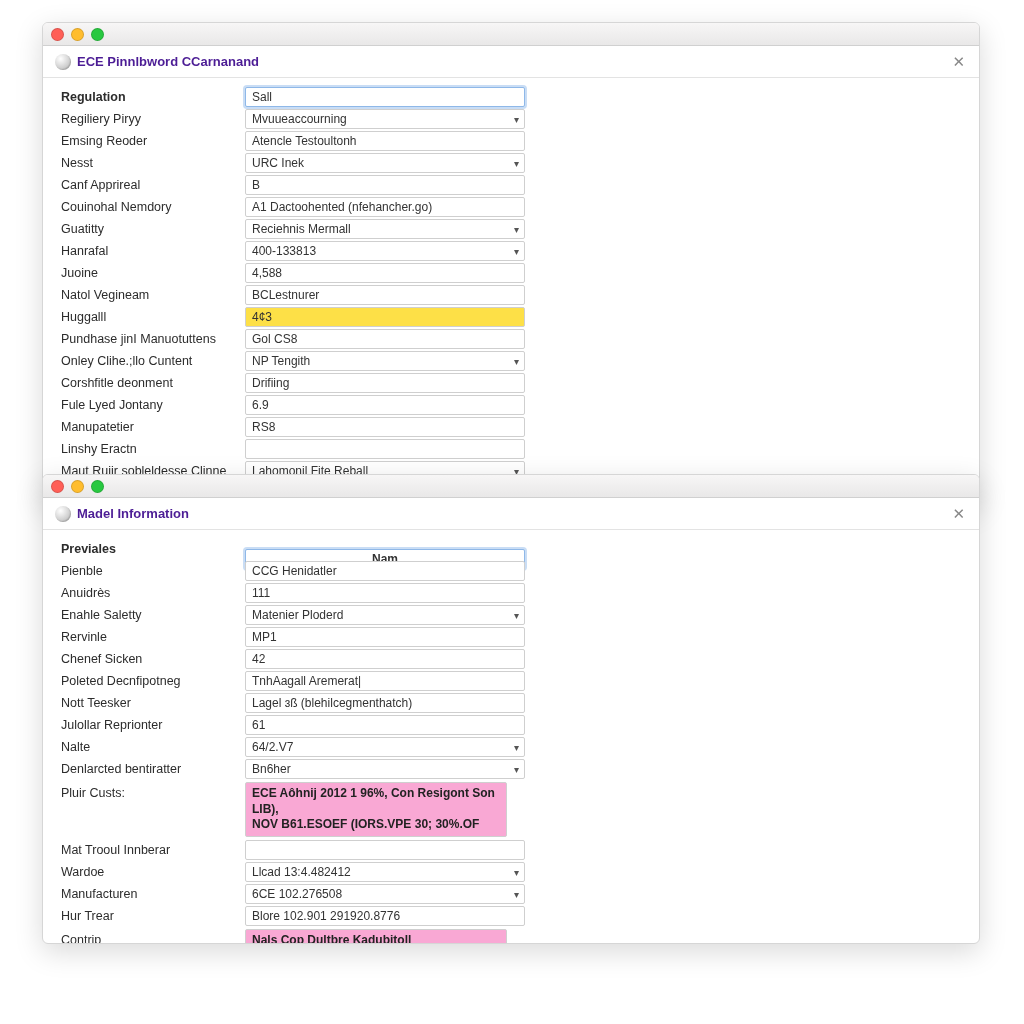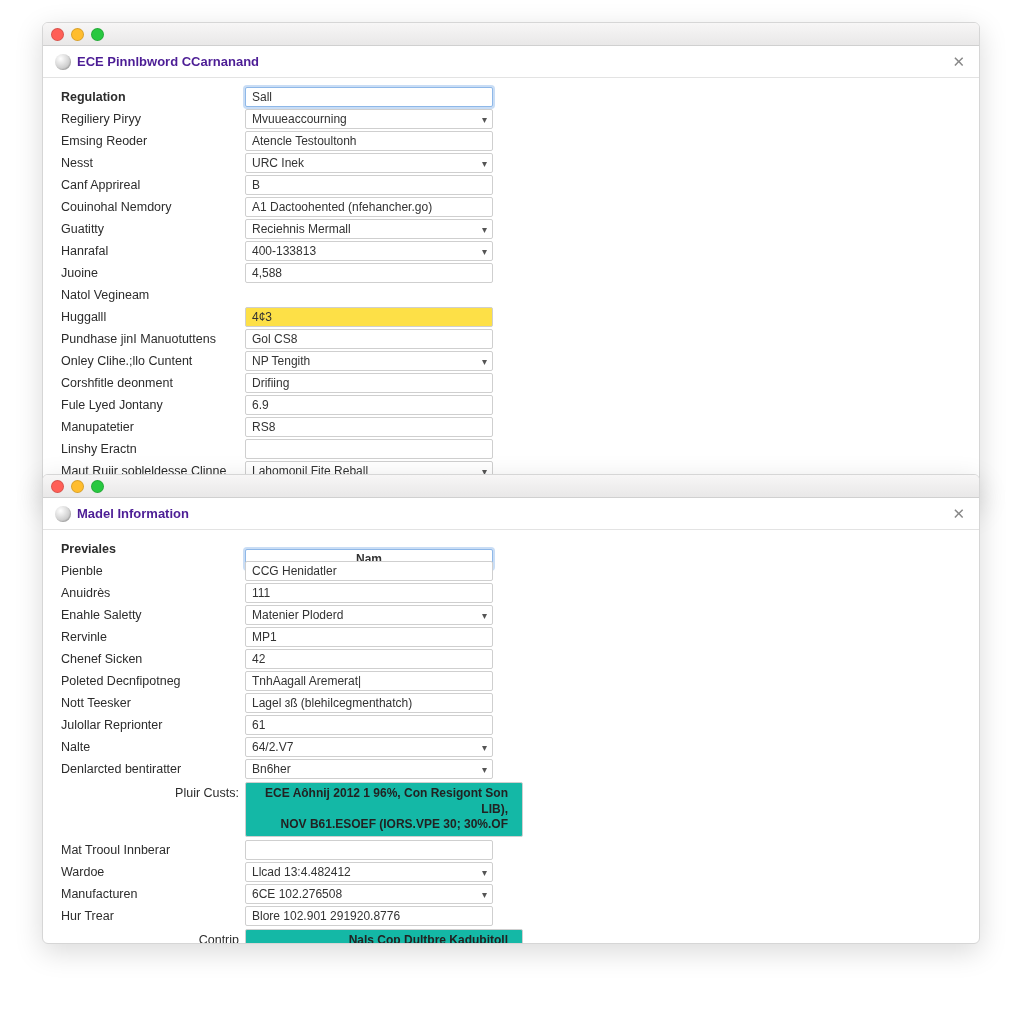--- a/index.html
+++ b/index.html
@@ -79,7 +79,7 @@
 
   .field-wrap {
     position: relative;
-    width: 248px;
+    width: 280px;
   }
   .field {
     width: 100%;

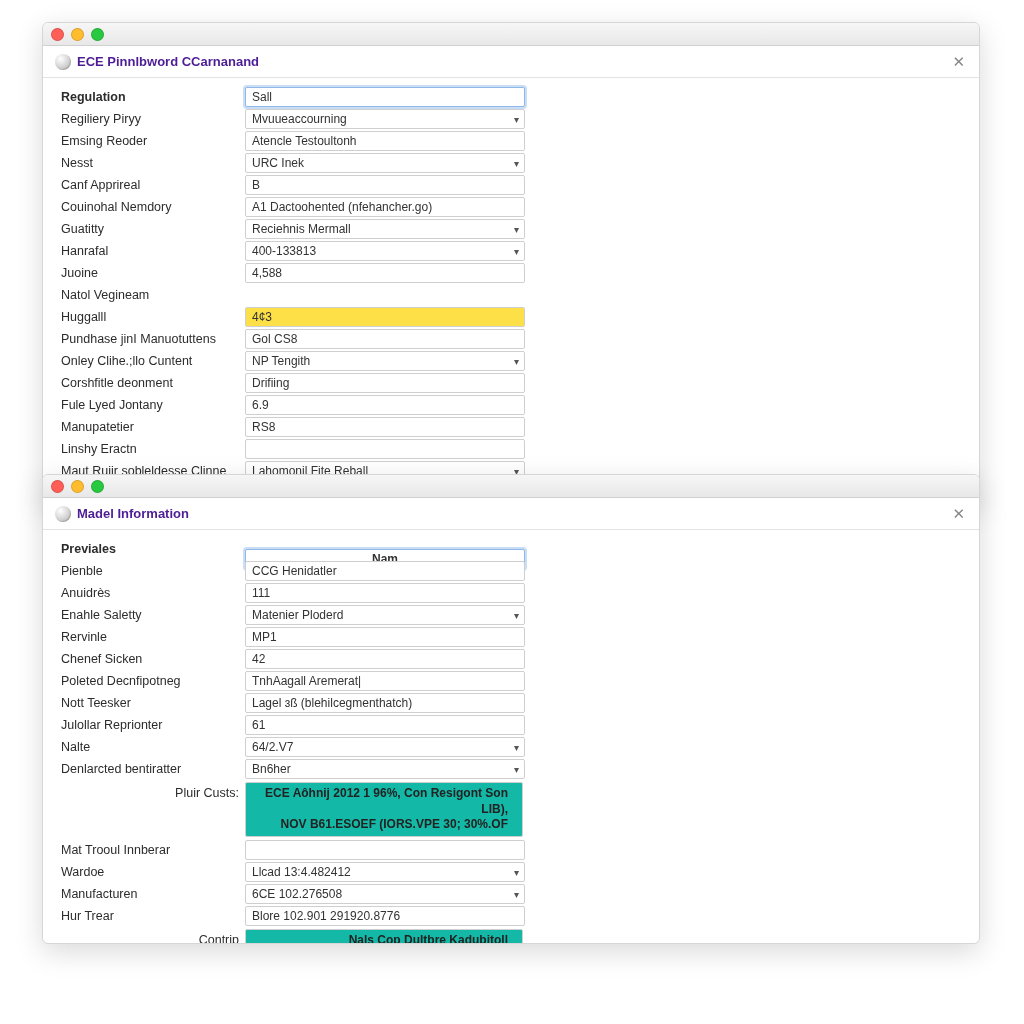--- a/index.html
+++ b/index.html
@@ -222,6 +222,11 @@
         </div>
         <div class="row">
           <div class="label">Natol Vegineam</div>
+          <div class="field-wrap">
+            <div class="field">
+              <span>BCLestnurer</span>
+            </div>
+          </div>
         </div>
         <div class="row">
           <div class="label">Huggalll</div>

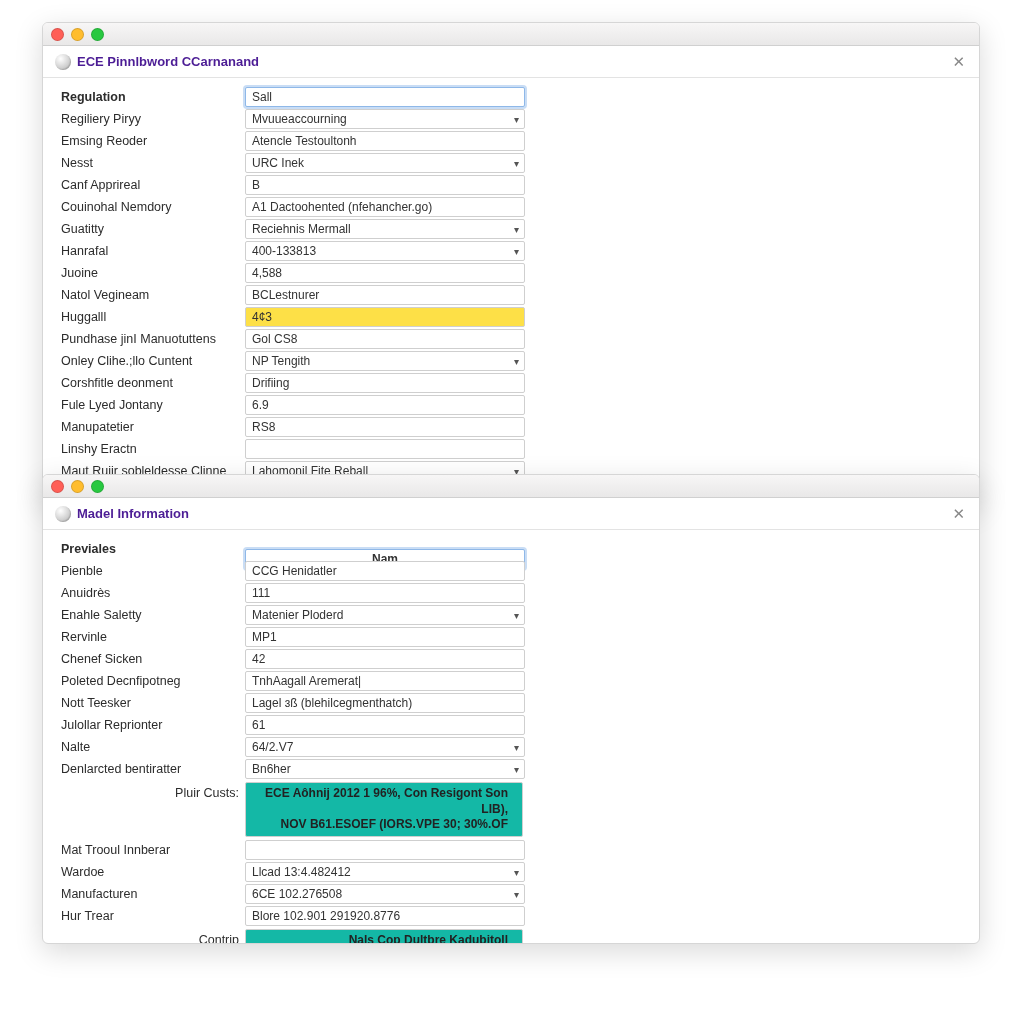--- a/index.html
+++ b/index.html
@@ -122,7 +122,7 @@
     color: #555;
     font-size: 10px;
   }
-  .row.tall { height: auto; padding-top: 2px; padding-bottom: 2px; align-items: flex-start; text-align: right; }
+  .row.tall { height: auto; padding-top: 2px; padding-bottom: 2px; align-items: flex-start; }
   .row.tall .label { padding-top: 4px; }
 
 </style>

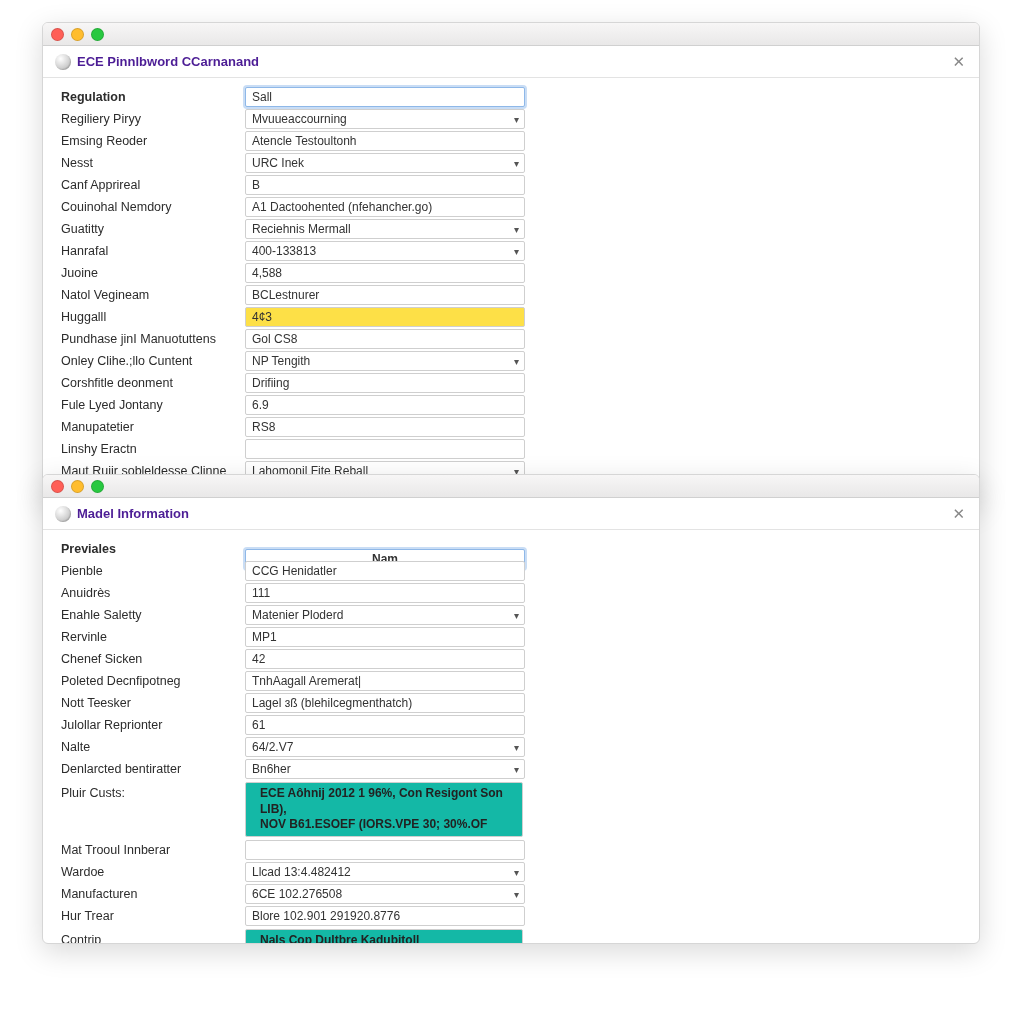--- a/index.html
+++ b/index.html
@@ -106,8 +106,8 @@
     width: 248px;
     border: 1px solid #cfcfcf;
     border-radius: 2px;
-    background: #14b8a6;
-    padding: 3px 14px;
+    background: #f9a8d4;
+    padding: 3px 6px;
     font-size: 12px;
     color: #222;
     line-height: 1.3;

